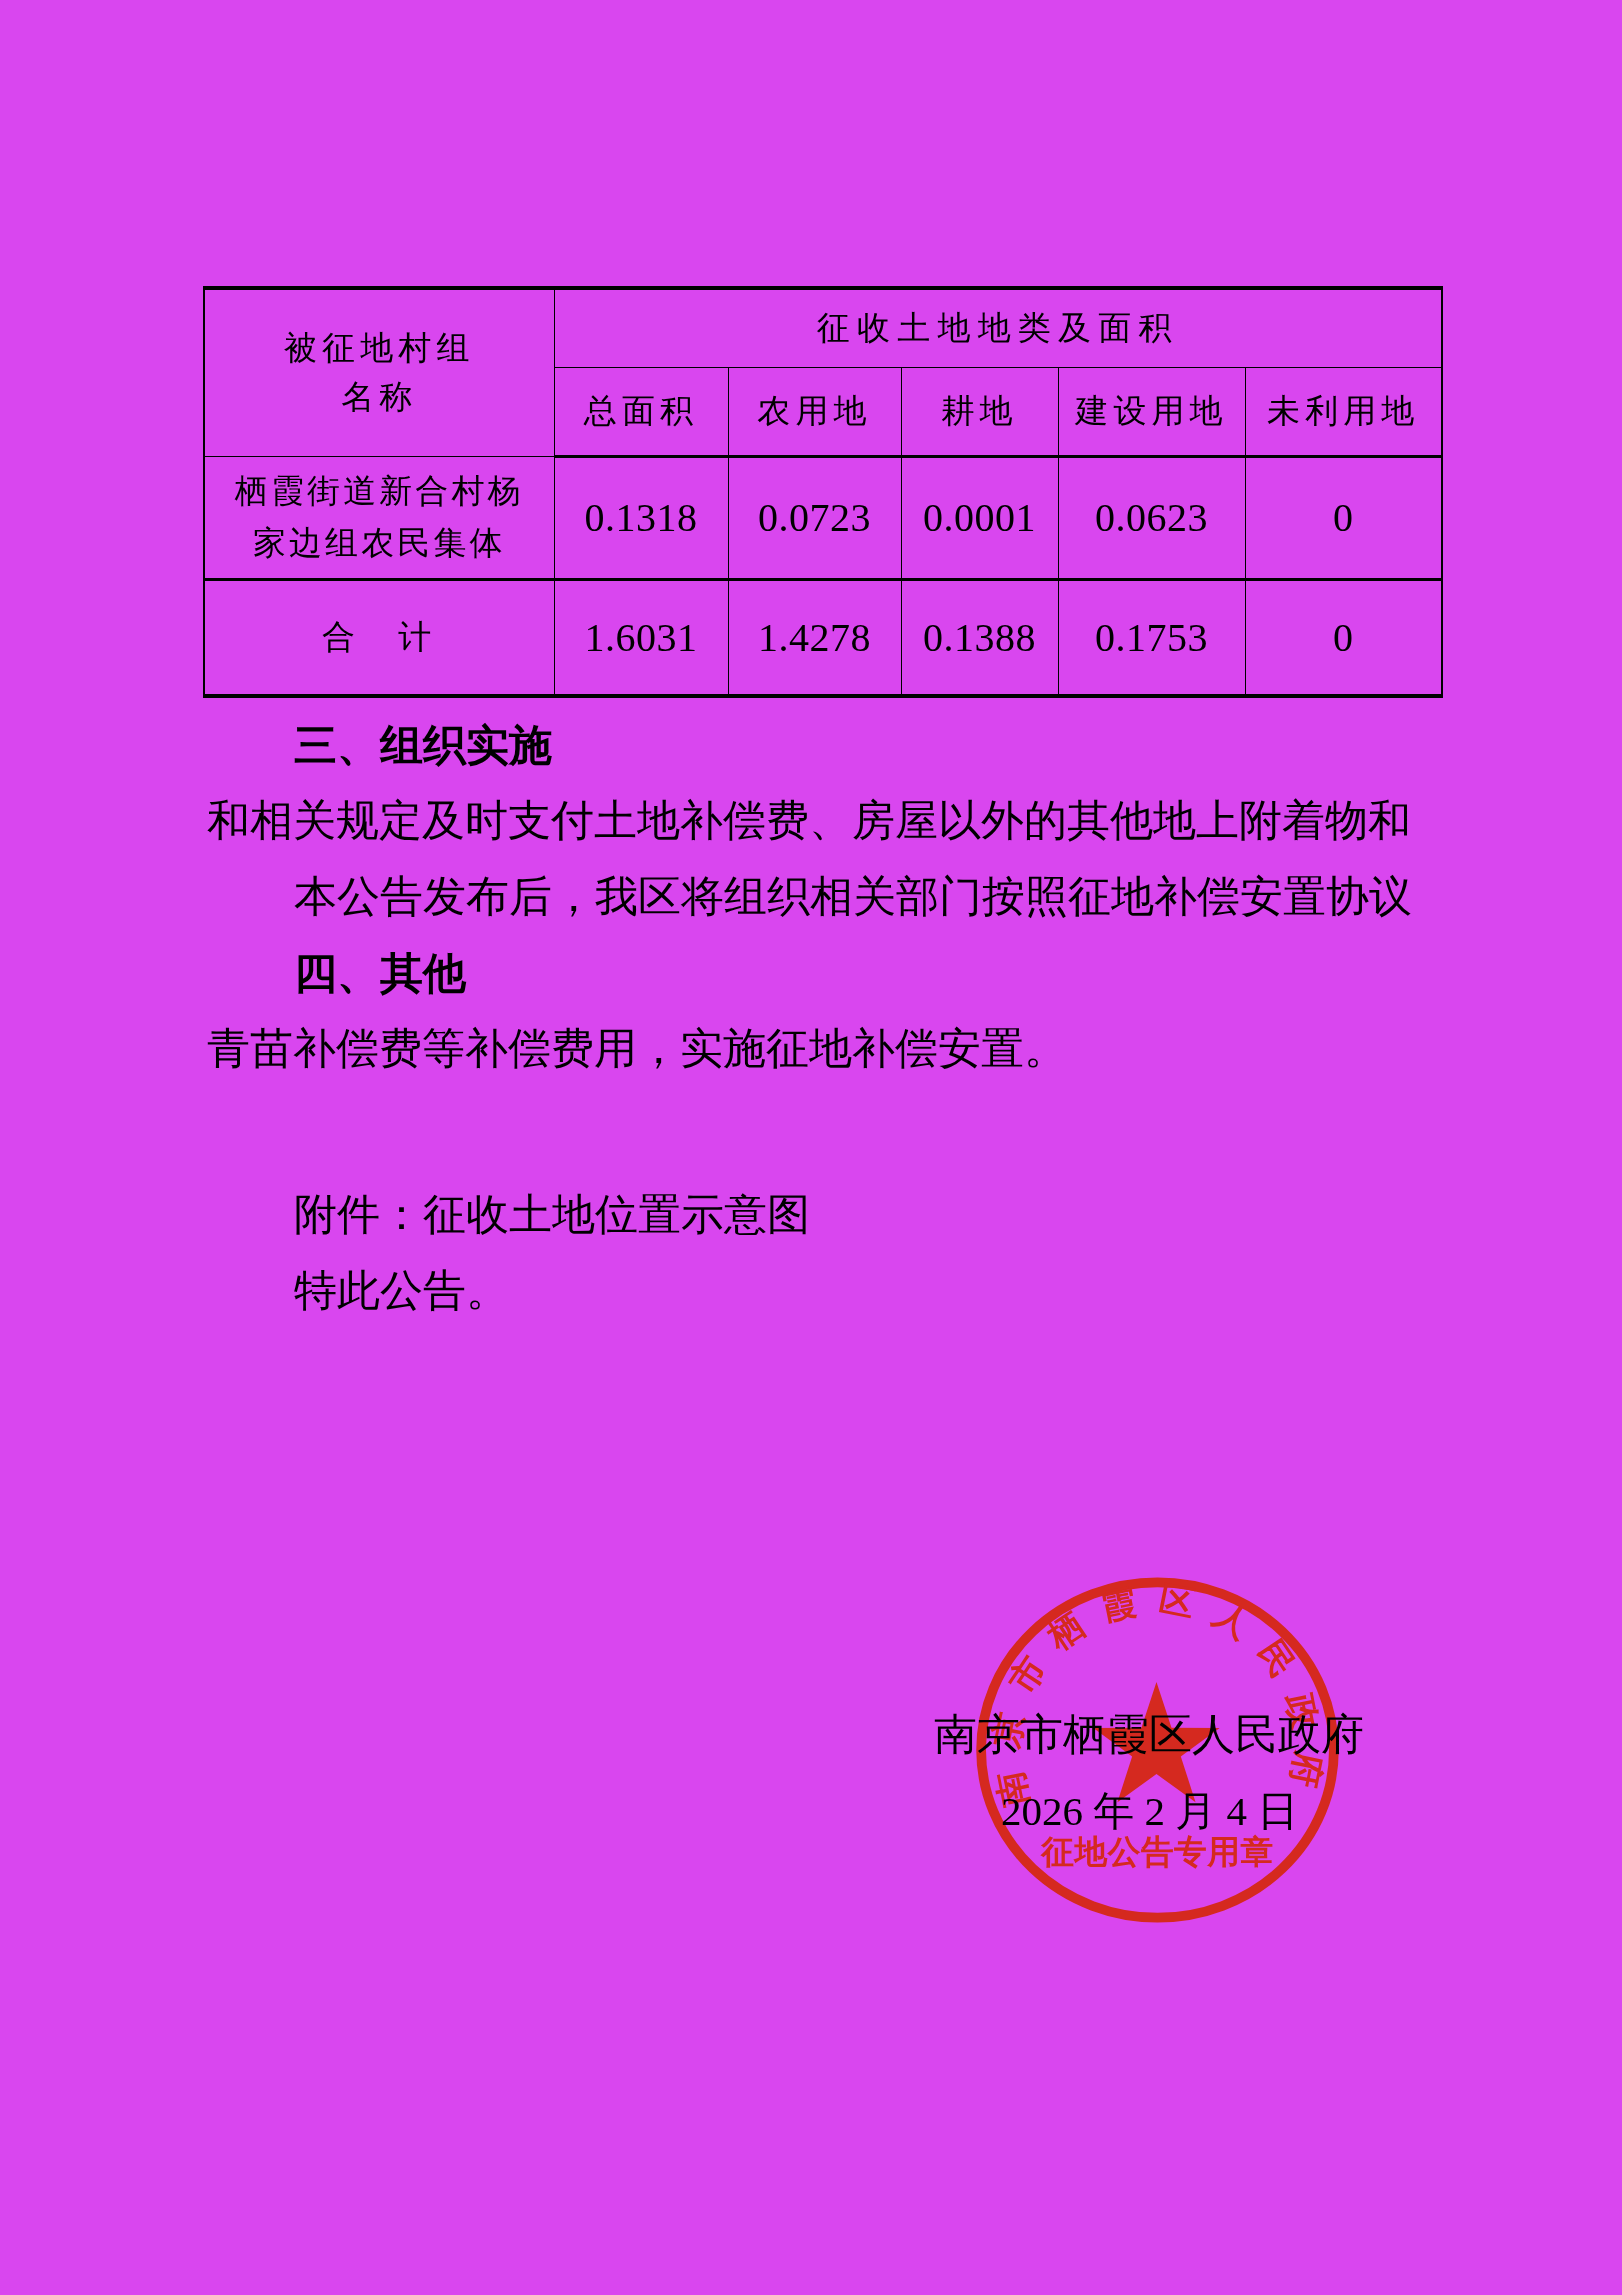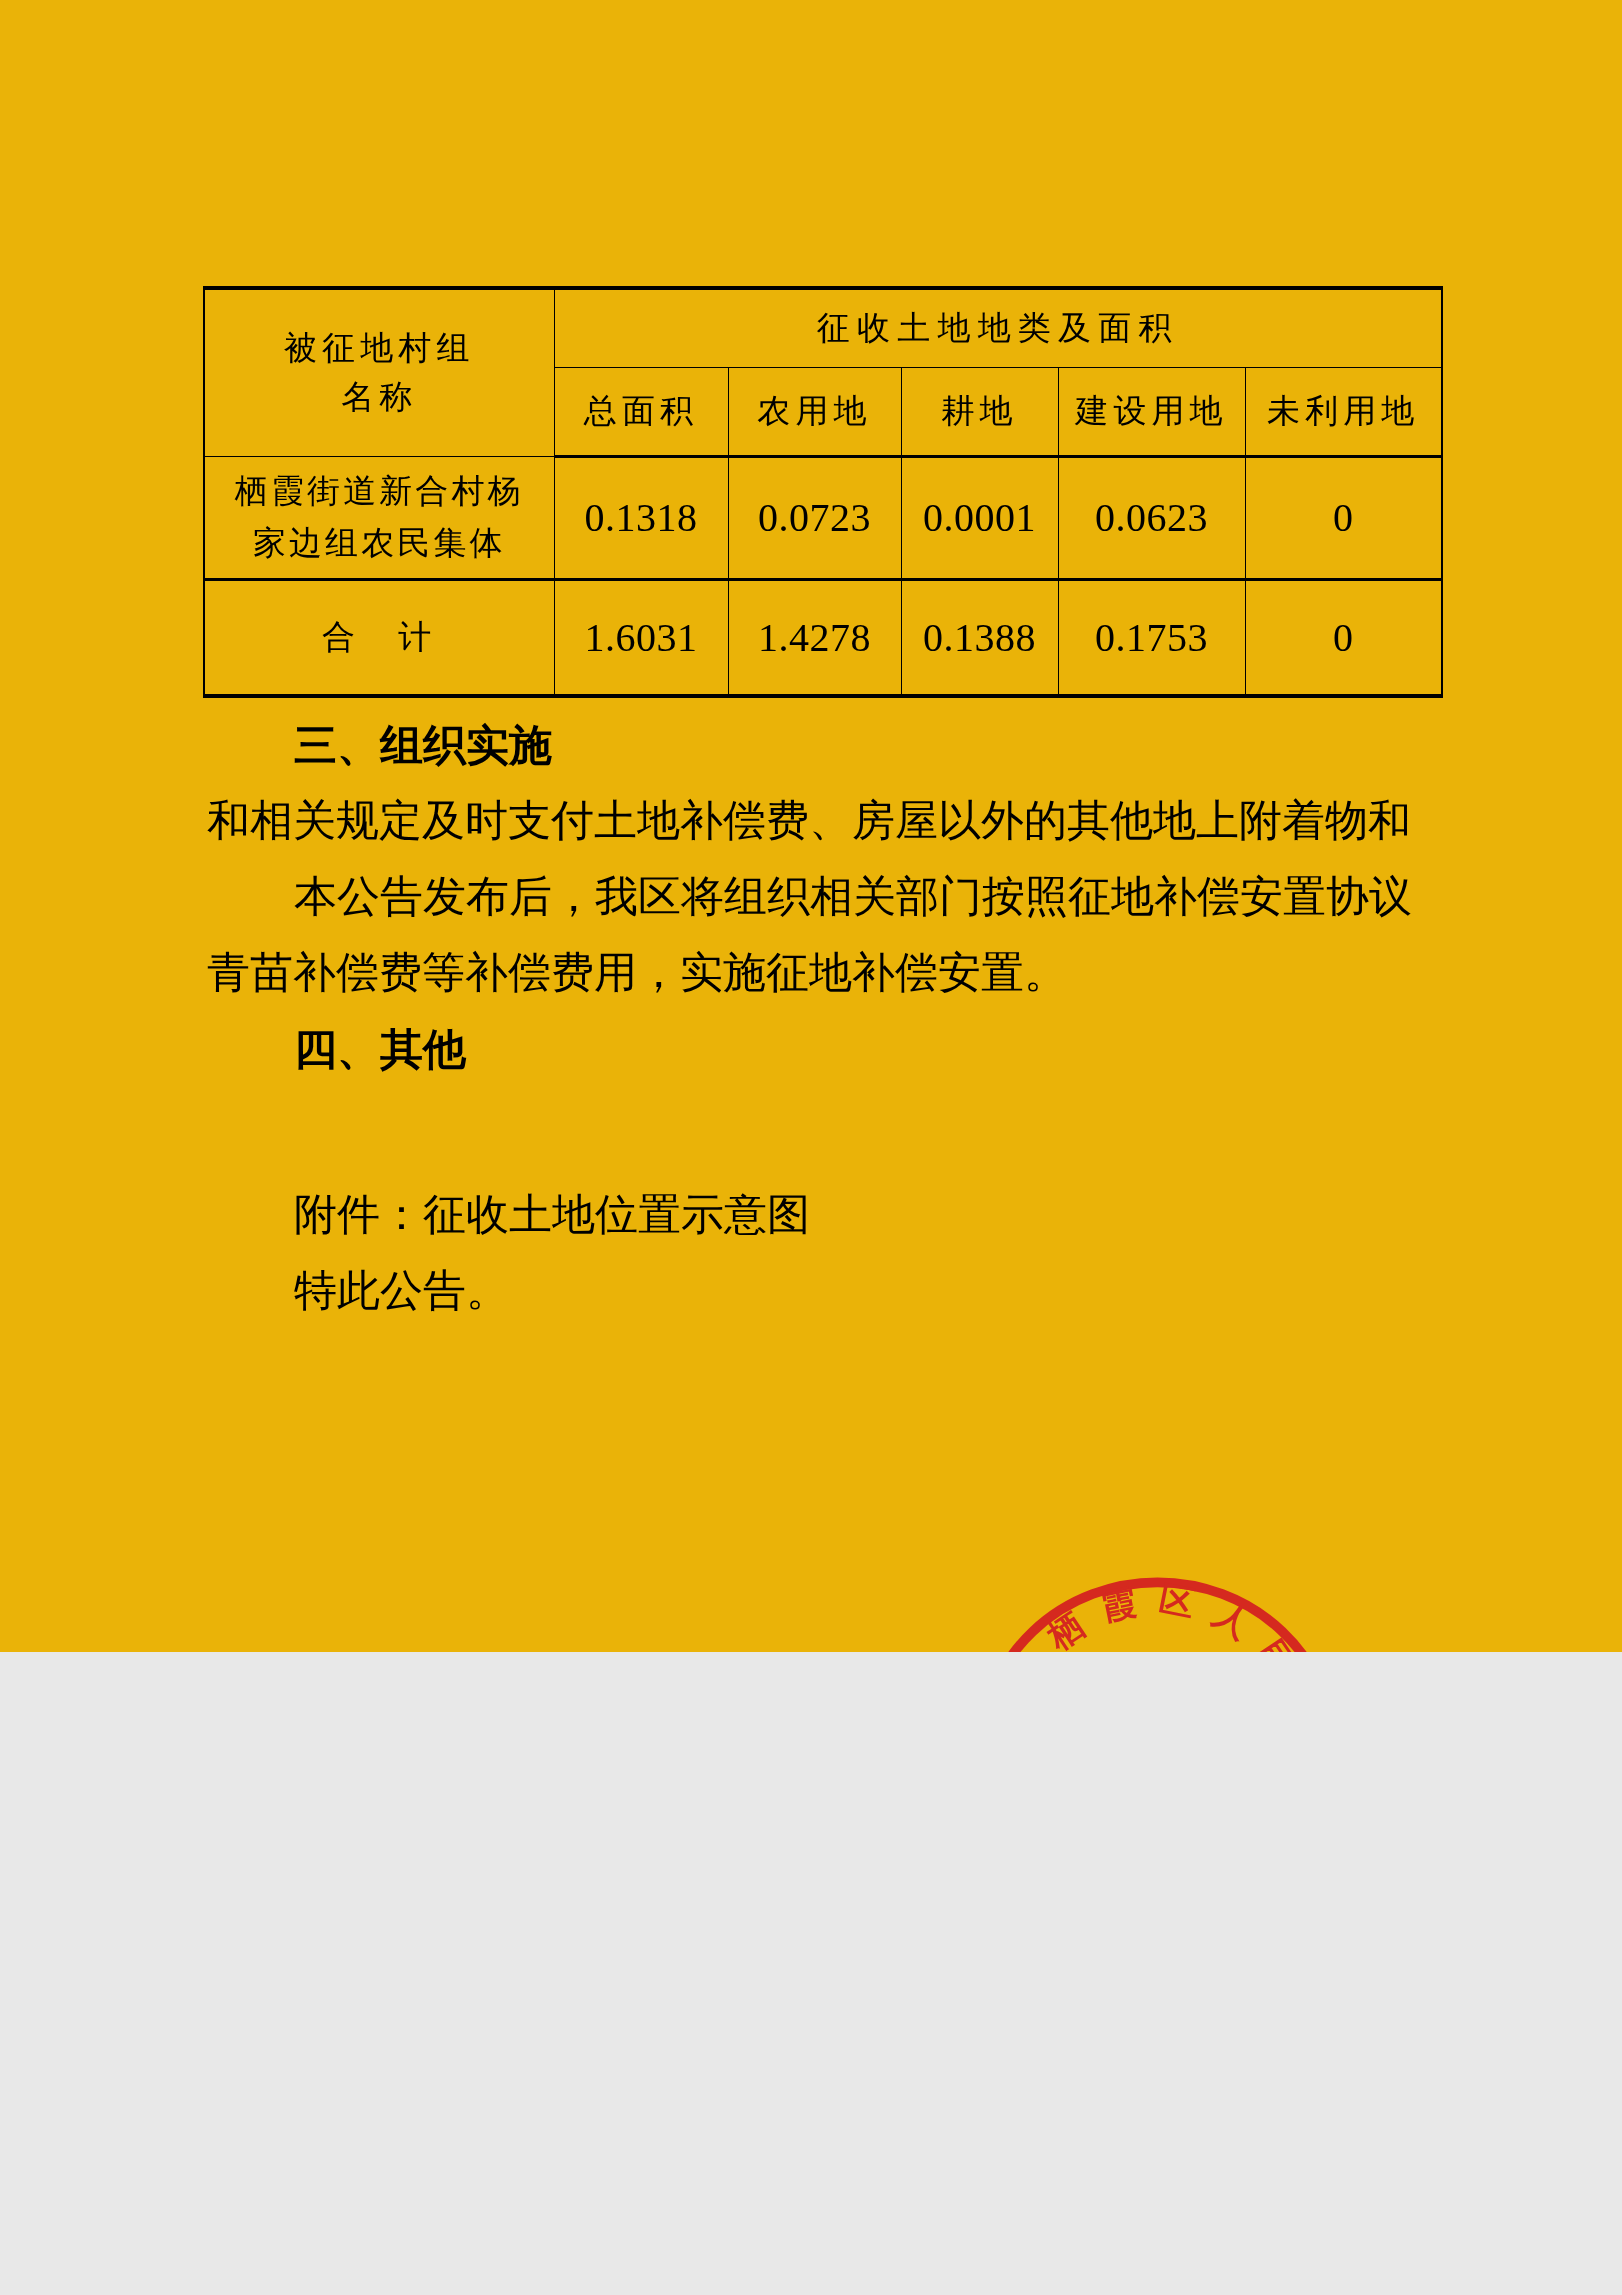--- a/index.html
+++ b/index.html
@@ -6,8 +6,8 @@
   .page{
     position:relative;
     width:1623px;
-    height:1652px;
-    background:#eab308;
+    height:2295px;
+    background:#d946ef;
     font-family:"Liberation Serif","DejaVu Serif",serif;
     color:#000;
     overflow:hidden;

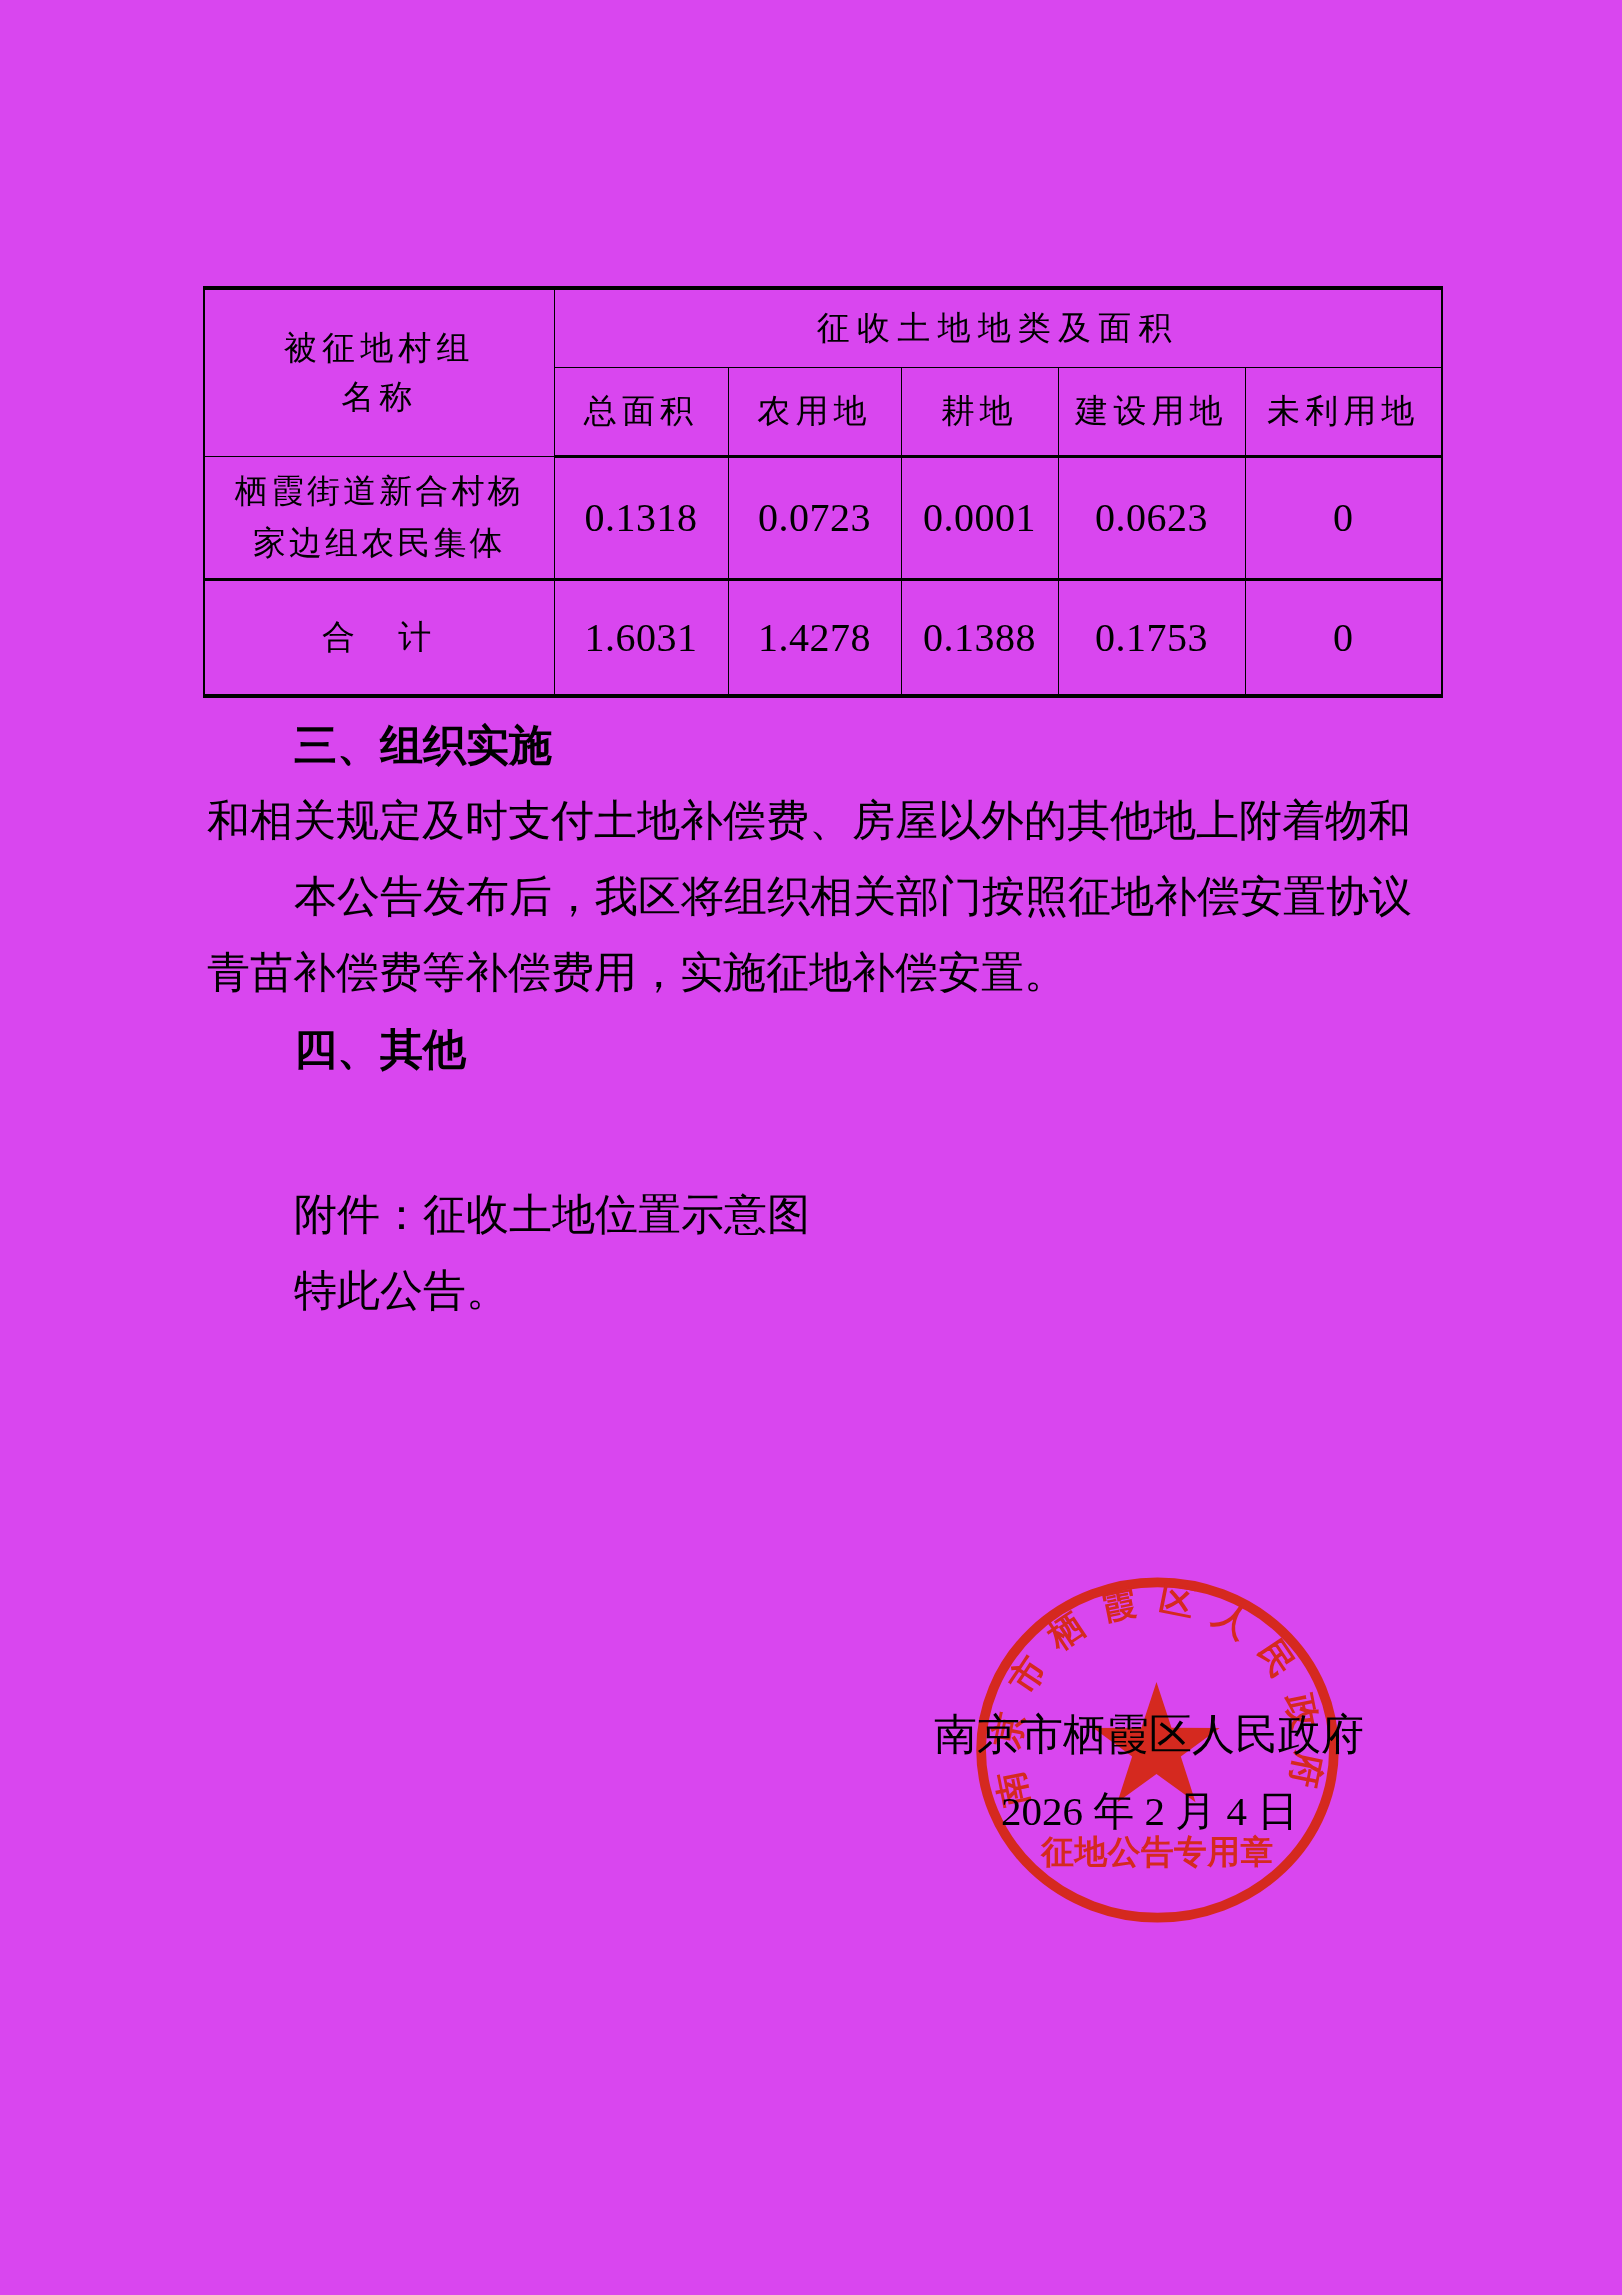--- a/index.html
+++ b/index.html
@@ -147,8 +147,8 @@
     <div class="line heading indent">三、组织实施</div>
     <div class="line">和相关规定及时支付土地补偿费、房屋以外的其他地上附着物和</div>
     <div class="line indent">本公告发布后，我区将组织相关部门按照征地补偿安置协议</div>
+    <div class="line heading indent">四、其他</div>
     <div class="line">青苗补偿费等补偿费用，实施征地补偿安置。</div>
-    <div class="line heading indent">四、其他</div>
     <div class="line indent attachment">附件：征收土地位置示意图</div>
     <div class="line indent">特此公告。</div>
   </div>

